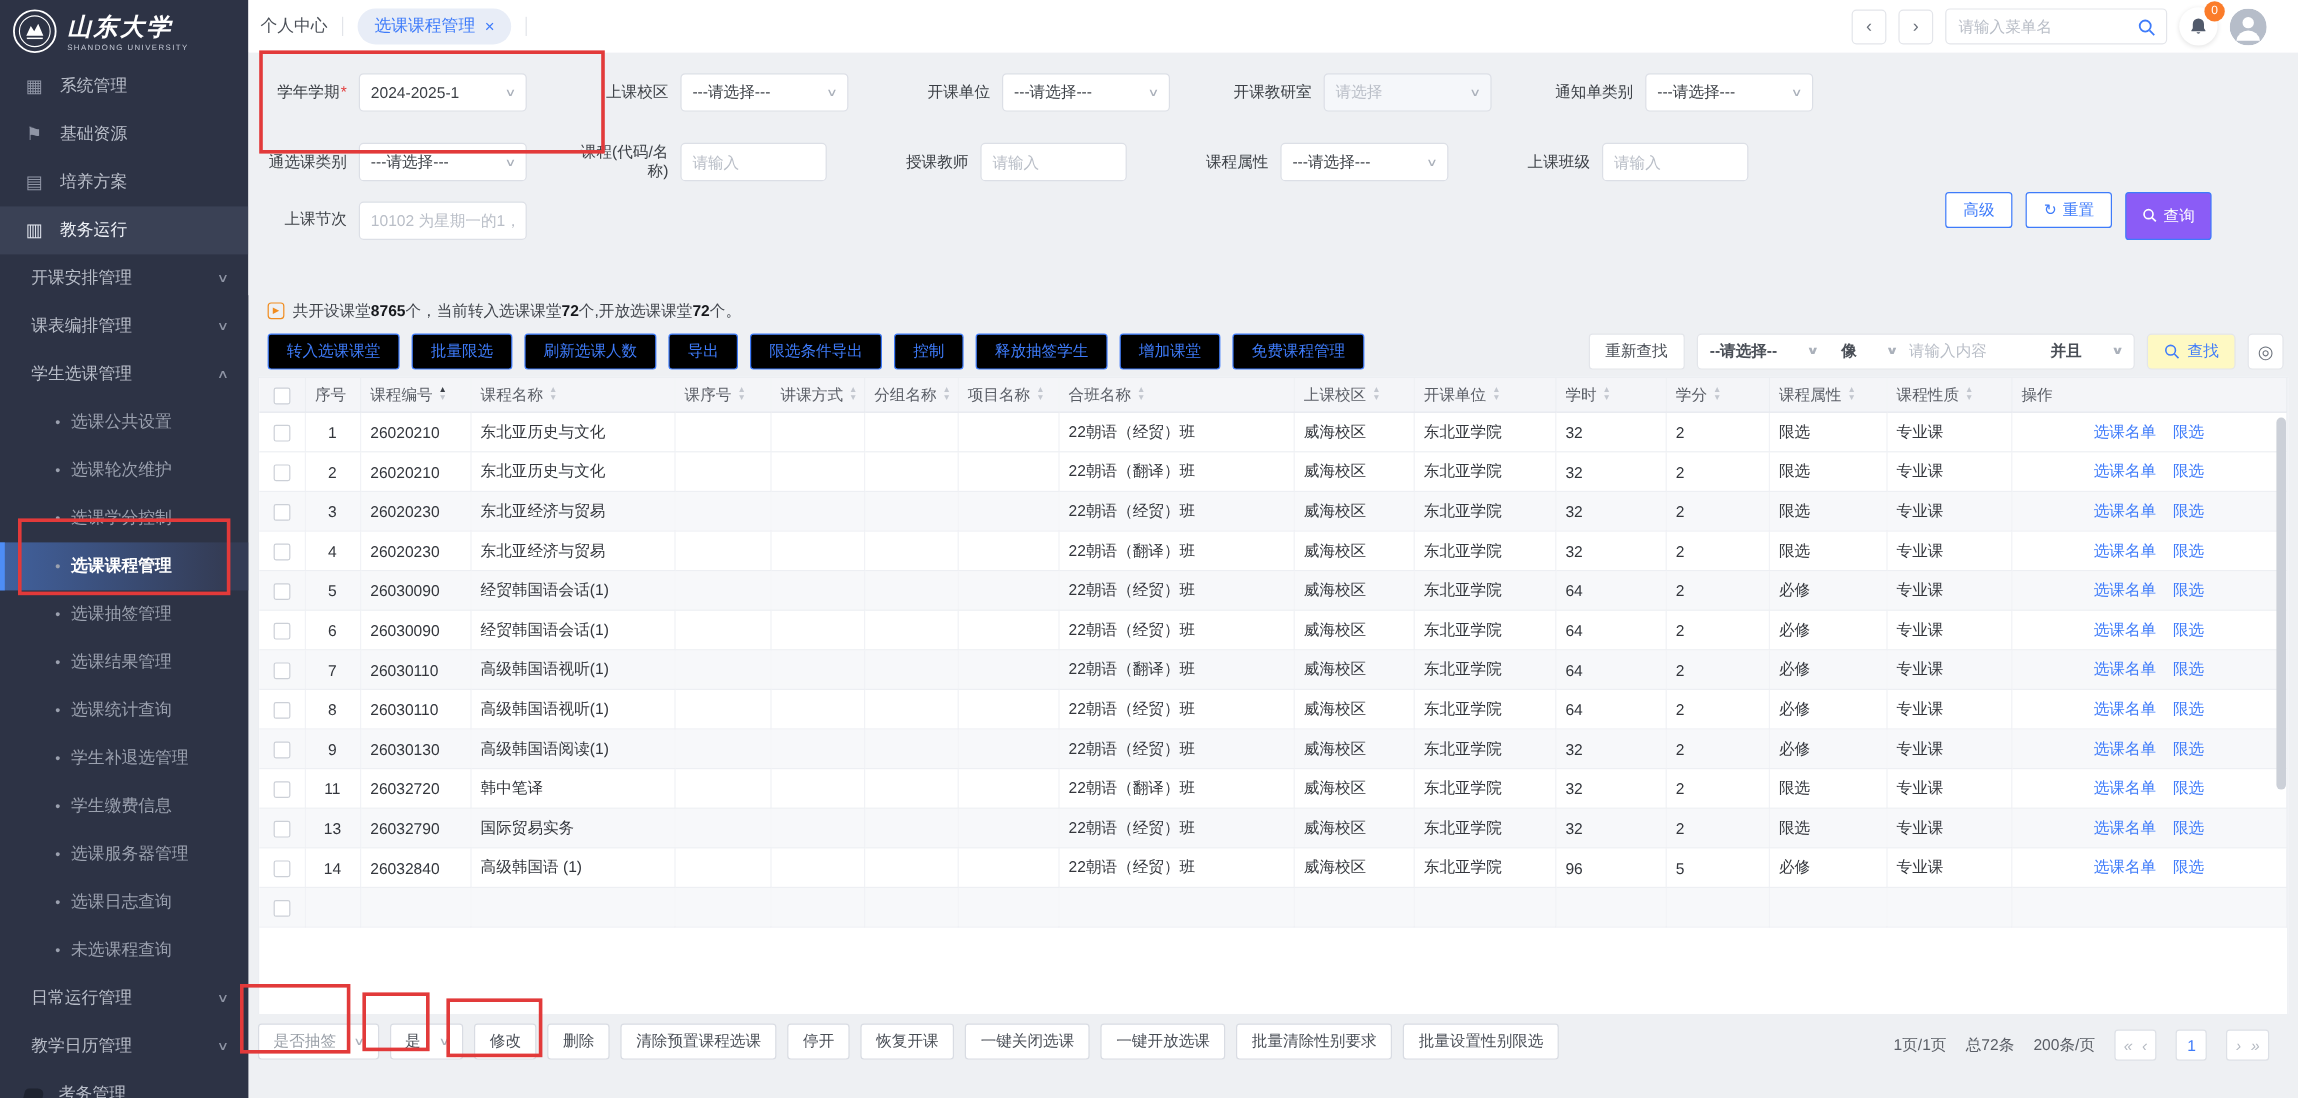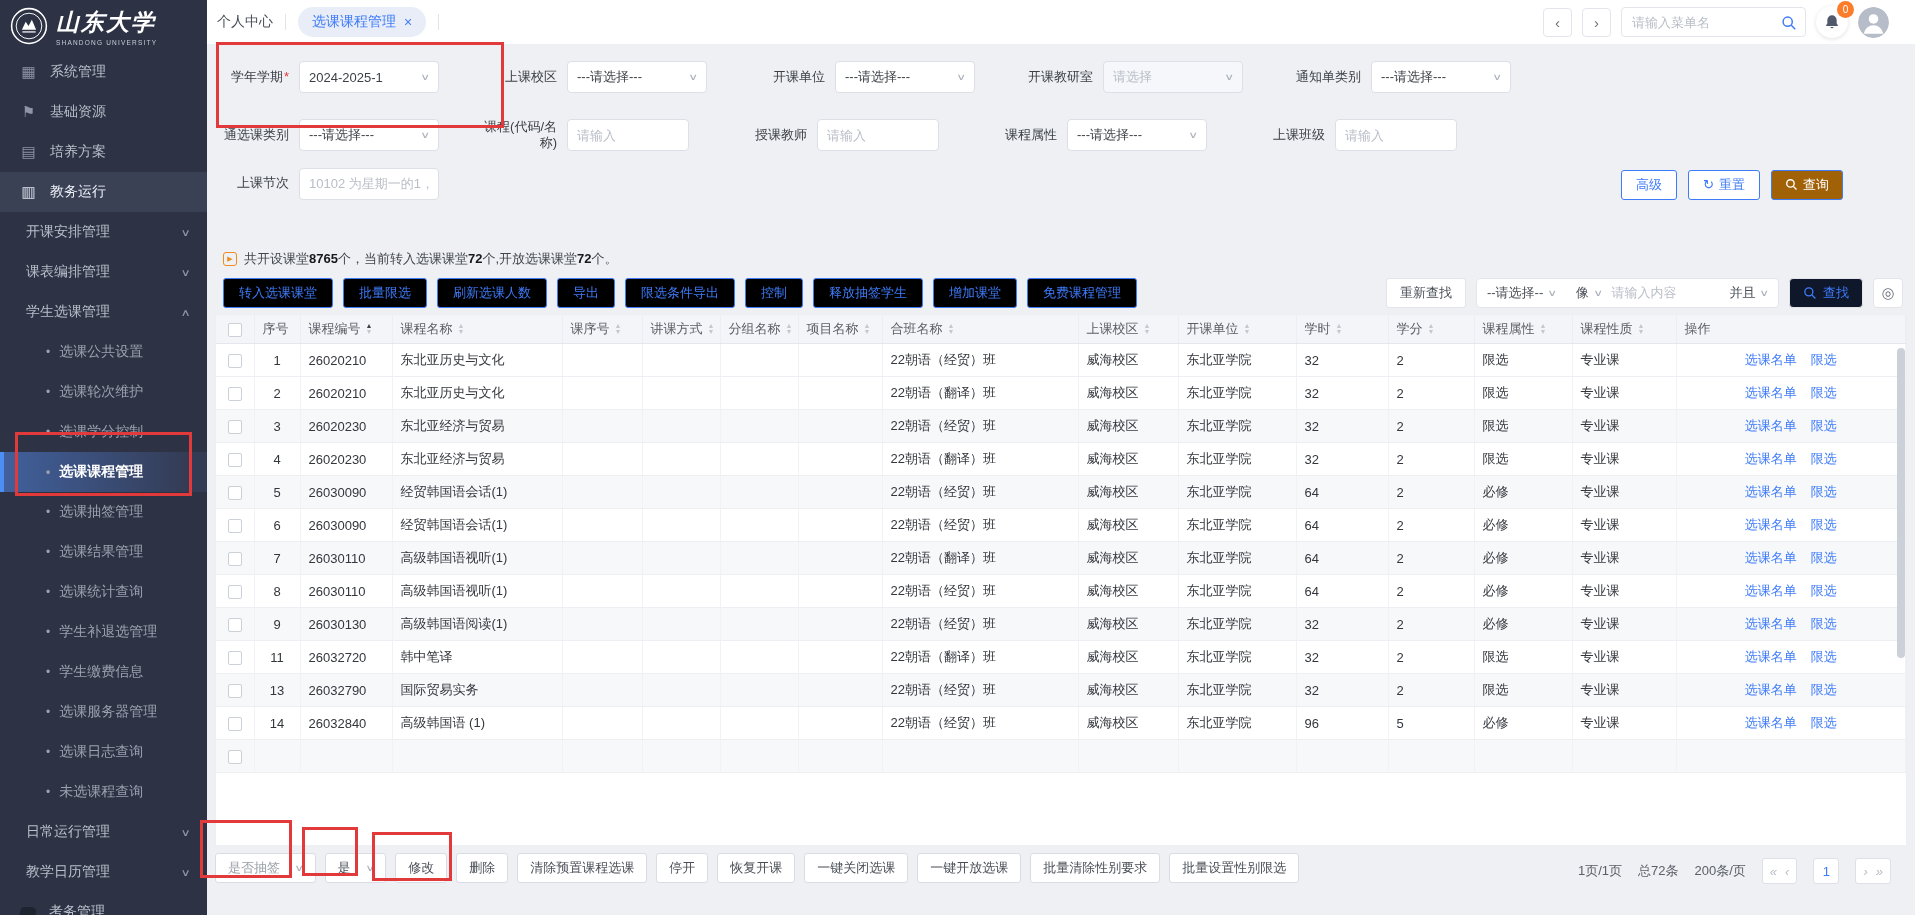--- a/index.html
+++ b/index.html
@@ -9,7 +9,7 @@
   
   .sidebar { width:207px; min-width:207px; height:915px; background:#2d3345; color:#a9aeba; overflow:hidden; }
   .logo { height:52px; display:flex; align-items:center; gap:8px; padding:6px 10px; }
-  .logo-cn { font-family:"DejaVu Serif","Liberation Serif",serif; font-style:italic; font-weight:bold; font-size:23px; color:#ffffff; letter-spacing:2px; white-space:nowrap; }
+  .logo-cn { font-family:"DejaVu Serif","Liberation Serif",serif; font-style:italic; font-weight:bold; font-size:20px; color:#ffffff; letter-spacing:2px; white-space:nowrap; }
   .logo-en { font-size:6.5px; color:#c7ccd8; letter-spacing:1.2px; margin-top:1px; }
   .grp { height:40px; display:flex; align-items:center; gap:13px; padding-left:20px; font-size:14px; color:#b9bec9; cursor:pointer; }
   .grp-ic { font-size:15px; color:#8f95a5; width:17px; text-align:center; }

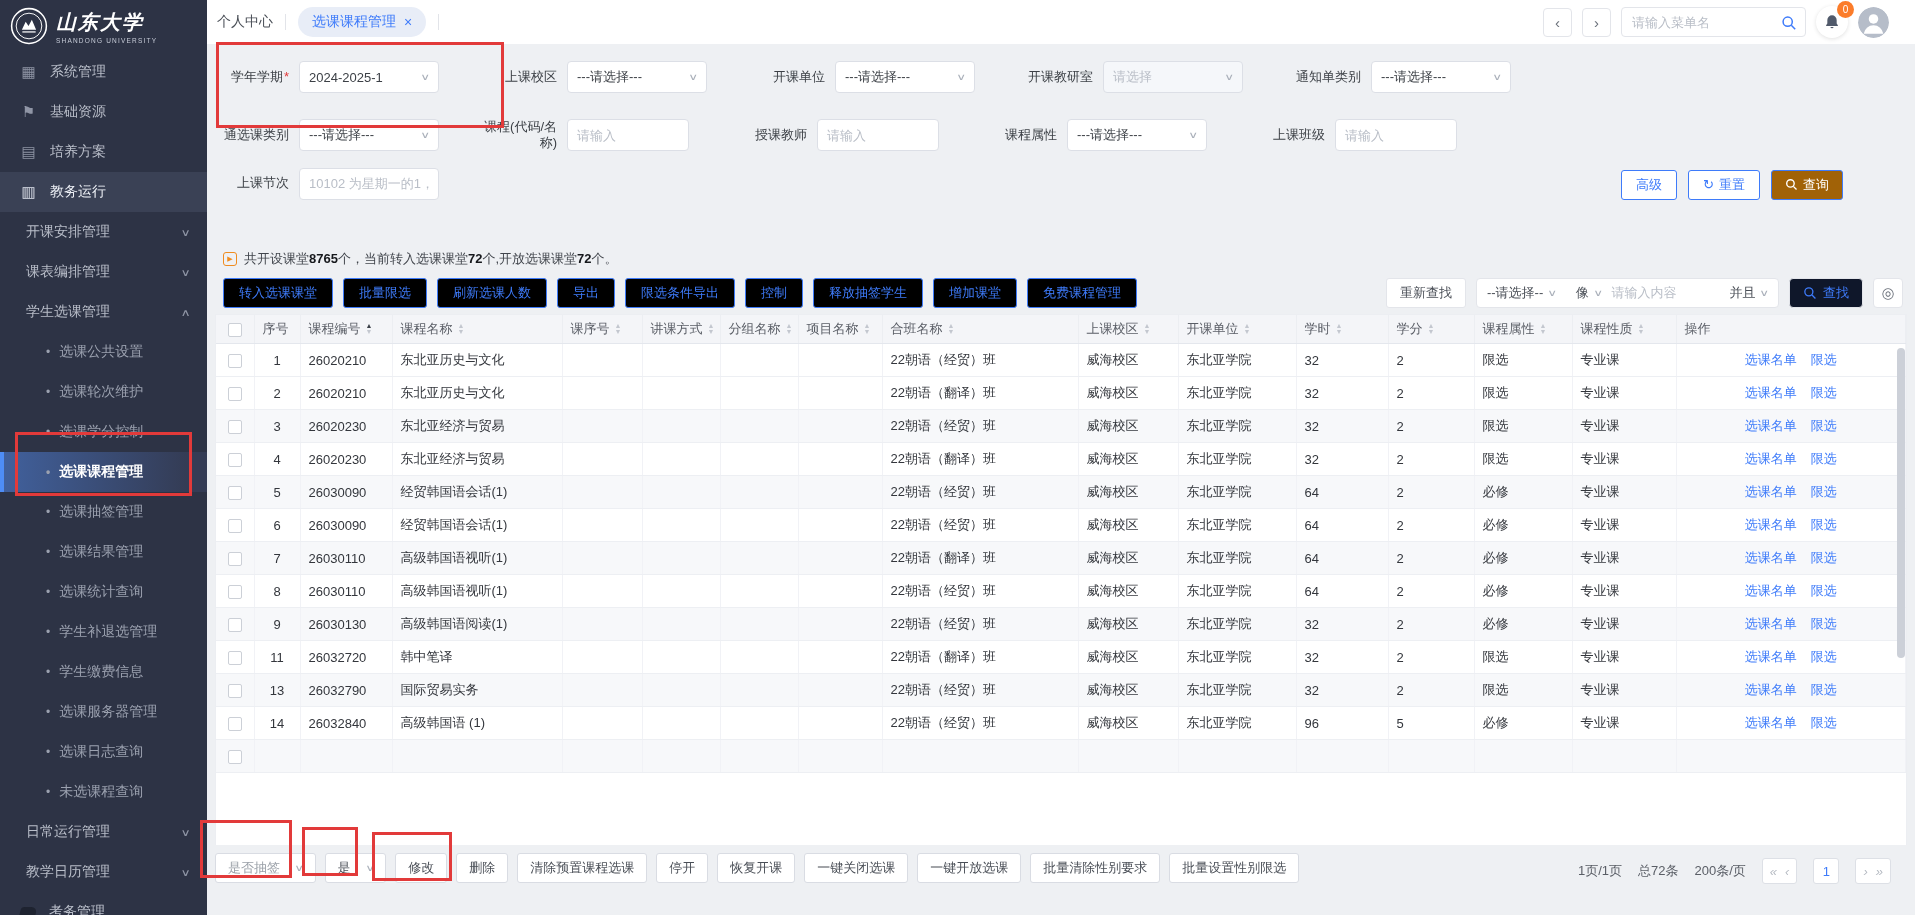--- a/index.html
+++ b/index.html
@@ -61,7 +61,7 @@
   .inp.wide { width:140px; }
   .fbtns { position:absolute; right:72px; bottom:46px; display:flex; gap:11px; }
   .btn-outline-b { height:30px; padding:0 14px; background:#fff; border:1px solid #3e7bfa; border-radius:3px; color:#3e7bfa; font-size:13px; display:flex; align-items:center; gap:5px; cursor:pointer; font-family:inherit; }
-  .btn-solid-b { height:30px; padding:0 13px; background:#a16207; border:1px solid #3e7bfa; border-radius:3px; color:#fff; font-size:13px; display:flex; align-items:center; gap:5px; cursor:pointer; font-family:inherit; }
+  .btn-solid-b { height:40px; padding:0 13px; background:#8b5cf6; border:1px solid #3e7bfa; border-radius:3px; color:#fff; font-size:13px; display:flex; align-items:center; gap:5px; cursor:pointer; font-family:inherit; }
 
   
   .stats { height:26px; display:flex; align-items:center; gap:7px; padding-left:16px; font-size:13px; color:#41454c; }

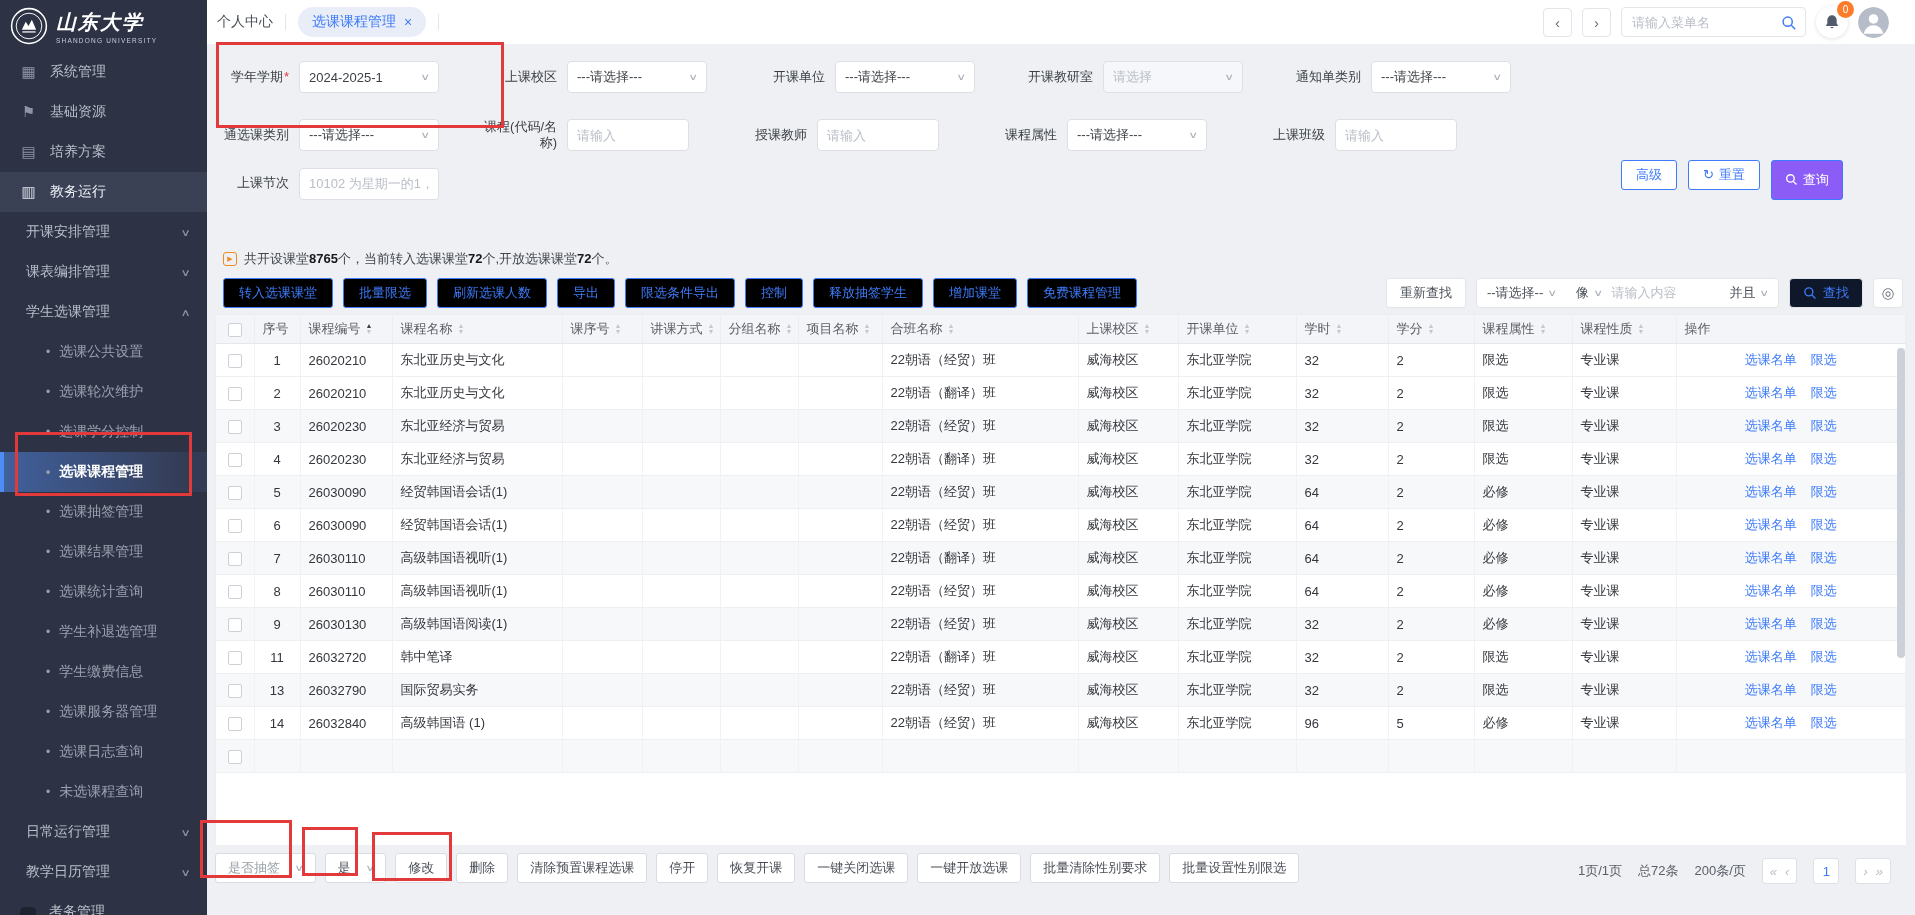--- a/index.html
+++ b/index.html
@@ -74,7 +74,7 @@
   .finder { margin-left:auto; display:flex; align-items:flex-start; gap:10px; }
   .btn-plain { height:30px; padding:0 13px; background:#fff; border:1px solid #e3e5ea; border-radius:3px; color:#4a4f57; font-size:13px; cursor:pointer; font-family:inherit; }
   .fgroup { height:30px; background:#fff; border:1px solid #e3e5ea; border-radius:4px; display:flex; align-items:center; }
-  .fgroup .gsel { display:flex; align-items:center; gap:6px; padding:0 10px; cursor:pointer; font-size:13px; color:#4a4f57; }
+  .fgroup .gsel { display:flex; align-items:center; gap:26px; padding:0 10px; cursor:pointer; font-size:13px; color:#4a4f57;font-weight:bold; }
   .fgroup .gsel .sel-chev { font-size:9px; }
   .fgroup input { border:0; outline:0; width:108px; font-size:13px; font-family:inherit; color:#333; }
   .fgroup input::placeholder { color:#b9bec7; }

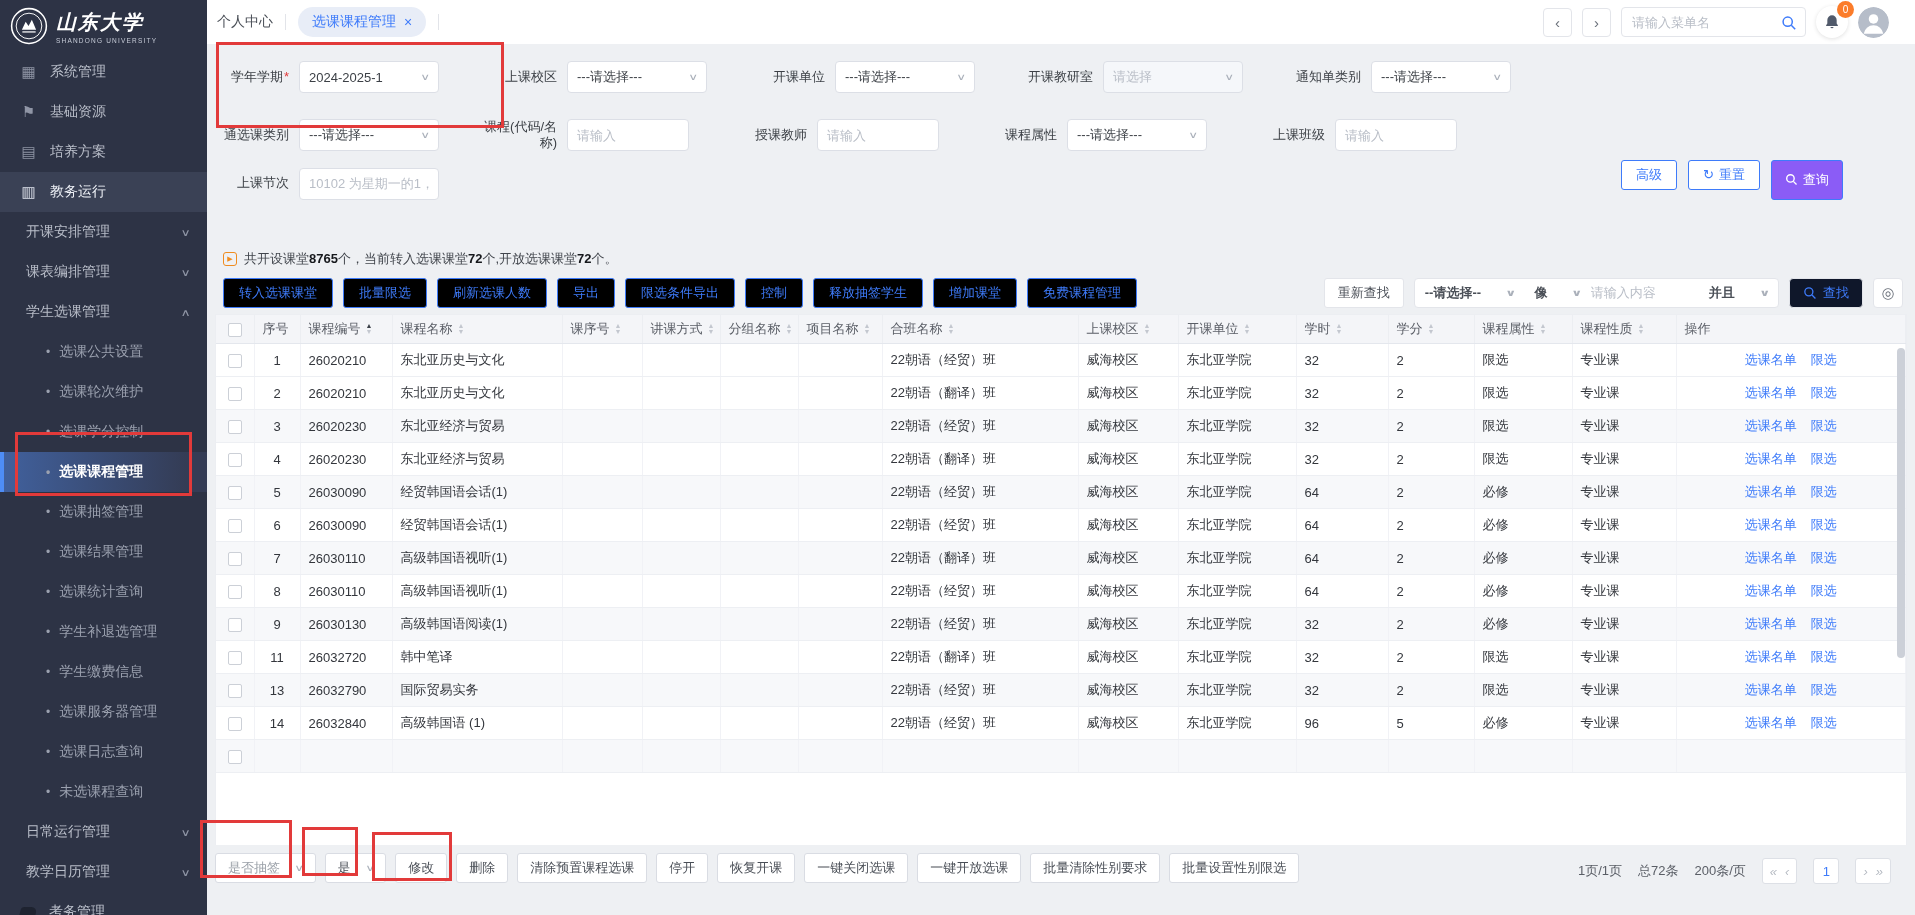--- a/index.html
+++ b/index.html
@@ -78,7 +78,7 @@
   .fgroup .gsel .sel-chev { font-size:9px; }
   .fgroup input { border:0; outline:0; width:108px; font-size:13px; font-family:inherit; color:#333; }
   .fgroup input::placeholder { color:#b9bec7; }
-  .findbtn { height:30px; padding:0 13px; background:#0f172a; border:1px solid #e3e5ea; border-radius:4px; color:#3e7bfa; font-size:13px; display:flex; align-items:center; gap:6px; cursor:pointer; font-family:inherit; }
+  .findbtn { height:30px; padding:0 13px; background:#fef9c3; border:1px solid #e3e5ea; border-radius:4px; color:#3e7bfa; font-size:13px; display:flex; align-items:center; gap:6px; cursor:pointer; font-family:inherit; }
   .gearbox { width:30px; height:30px; background:#fff; border:1px solid #e3e5ea; border-radius:4px; display:flex; align-items:center; justify-content:center; color:#6a707a; font-size:15px; cursor:pointer; }
 
   

